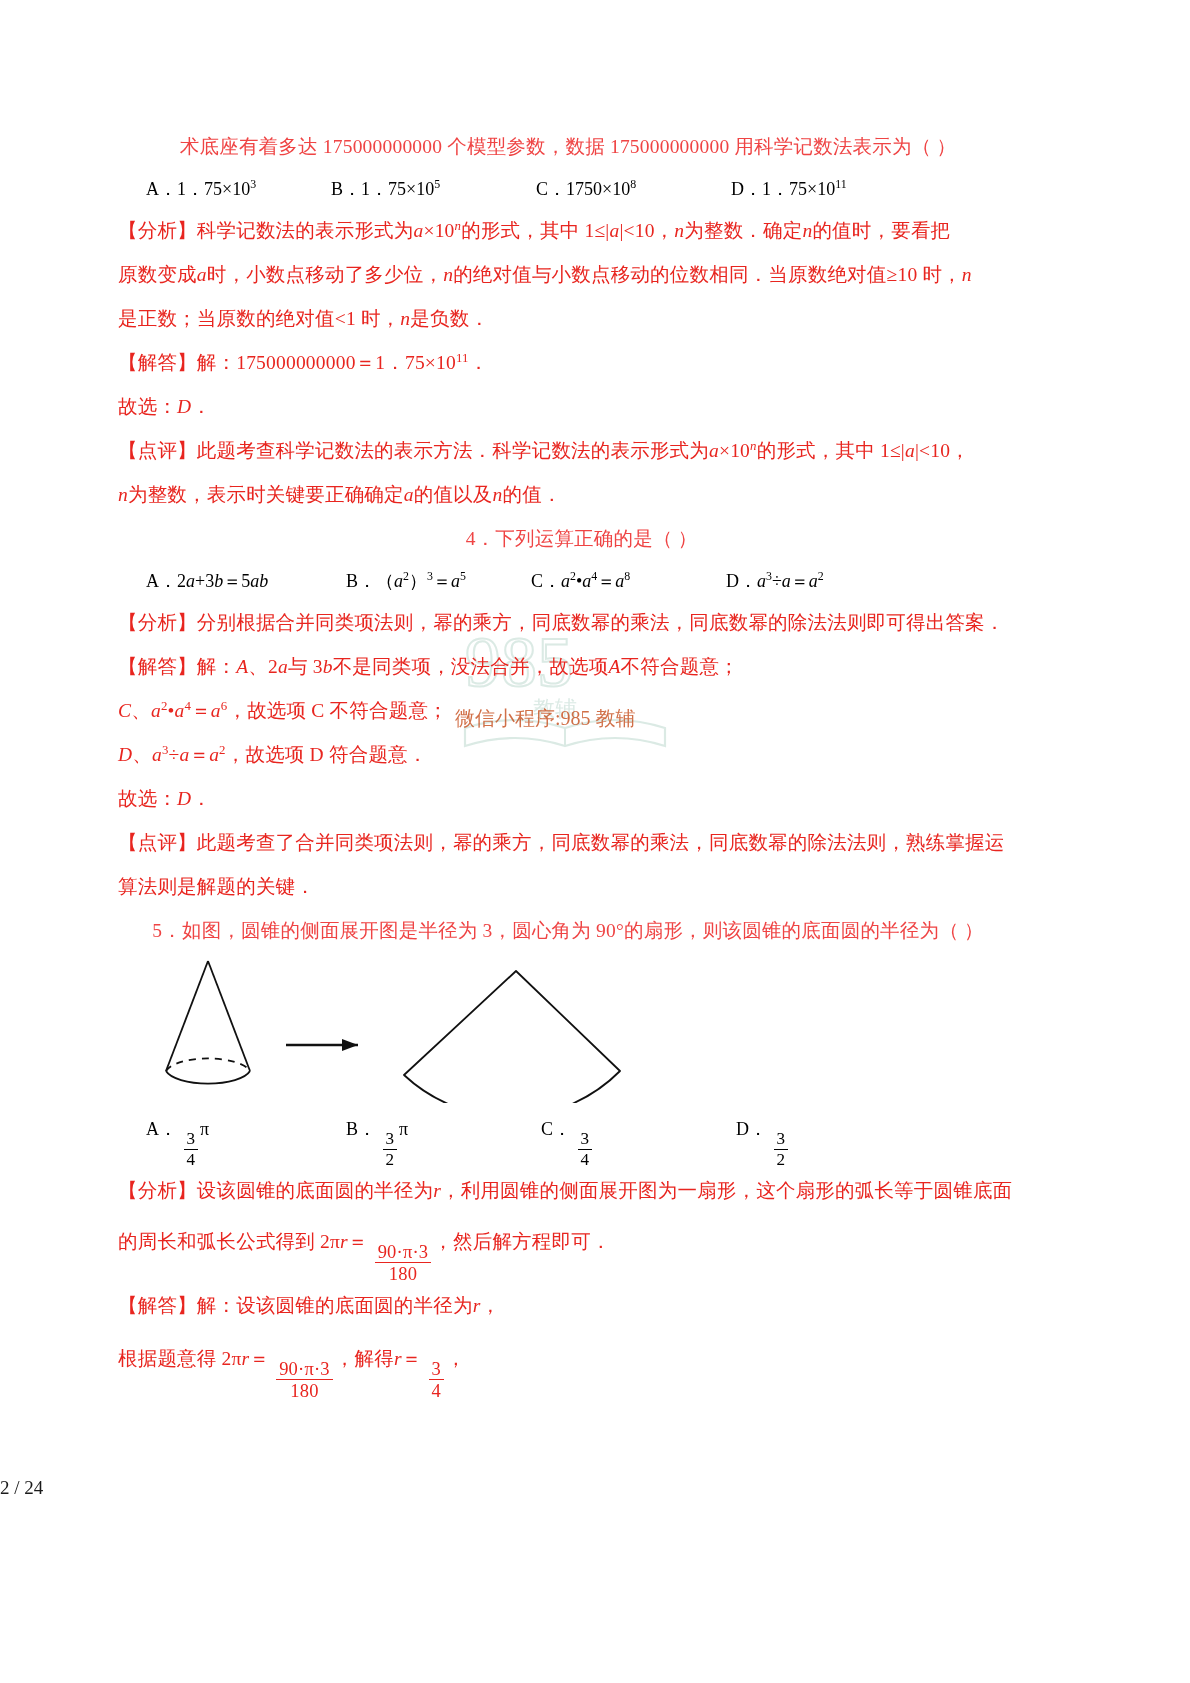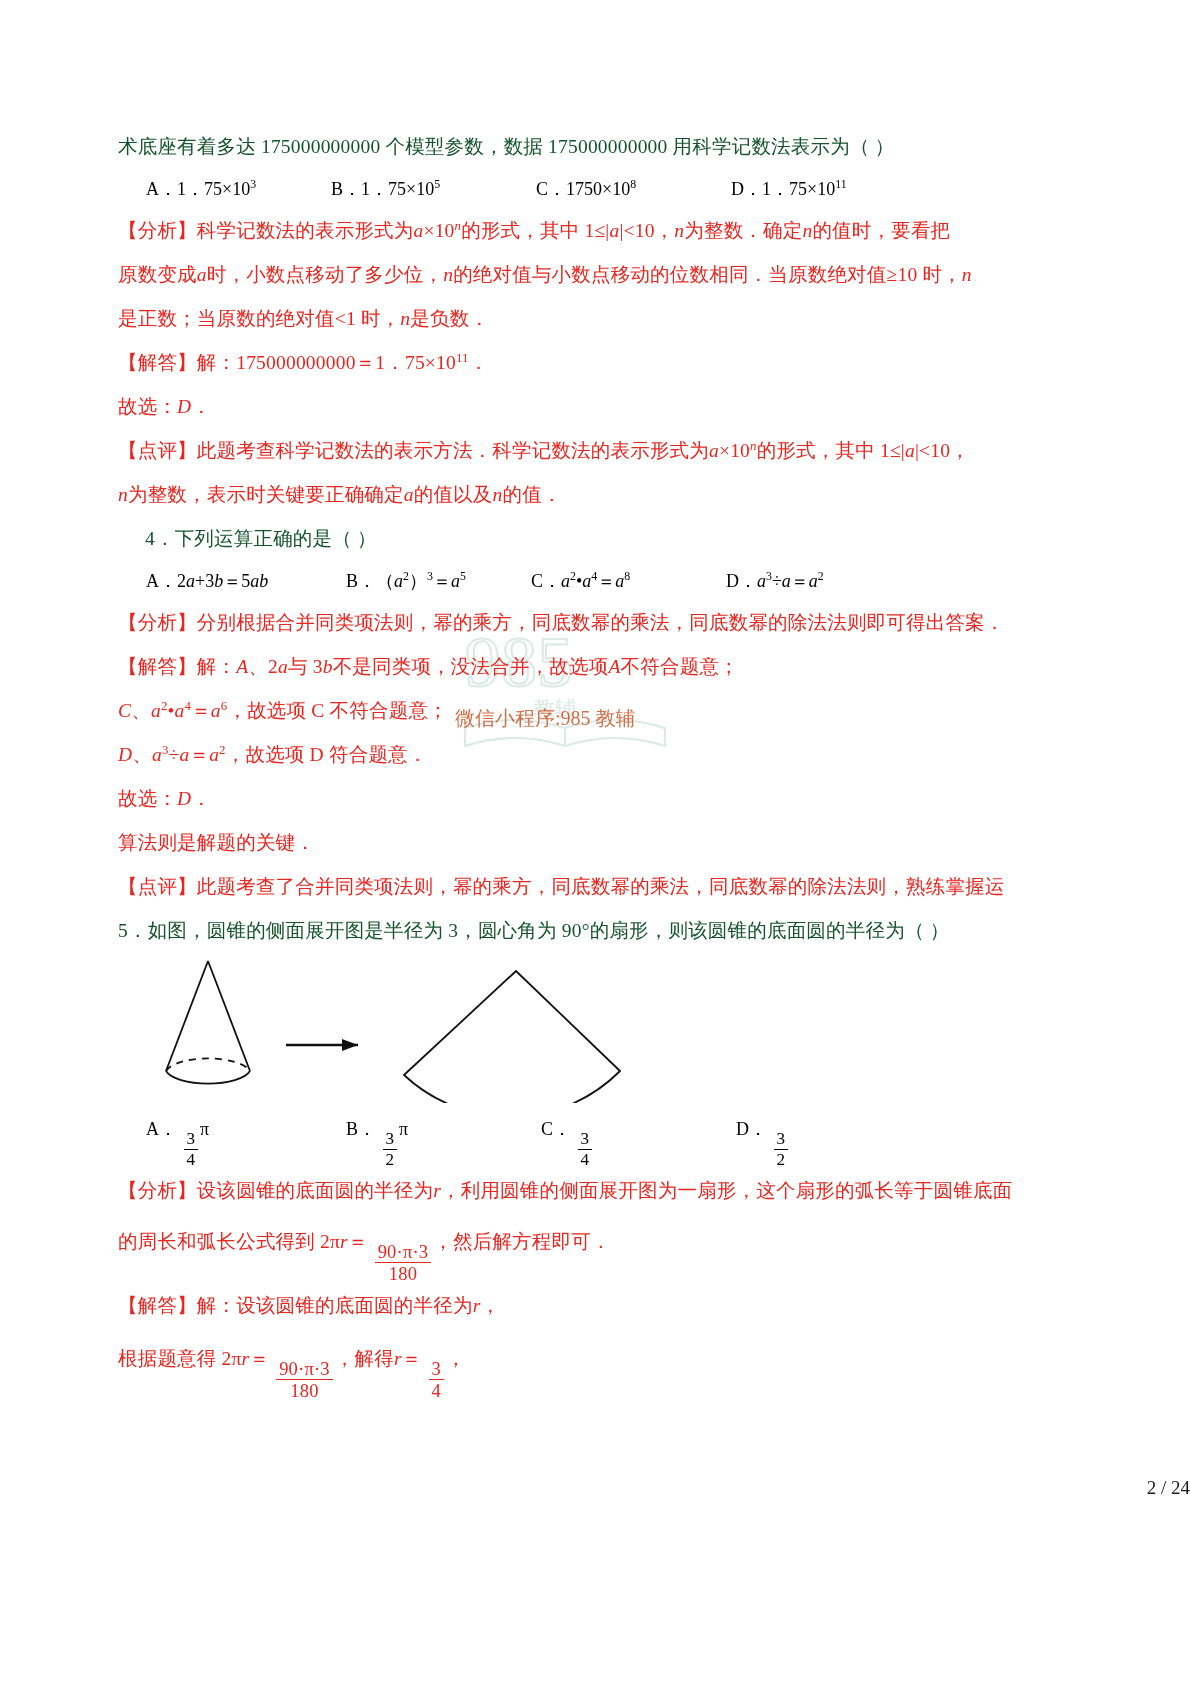--- a/index.html
+++ b/index.html
@@ -27,7 +27,7 @@
     letter-spacing:0.2px;
   }
   .red{color:#e8251f;}
-  .black{color:#14532d;}
+  .black{color:#ef4444;text-align:center;}
   .ital{font-style:italic;}
   sup{font-size:0.66em;vertical-align:super;line-height:0;}
   .qnum{padding-left:0px;margin-left:27px;}

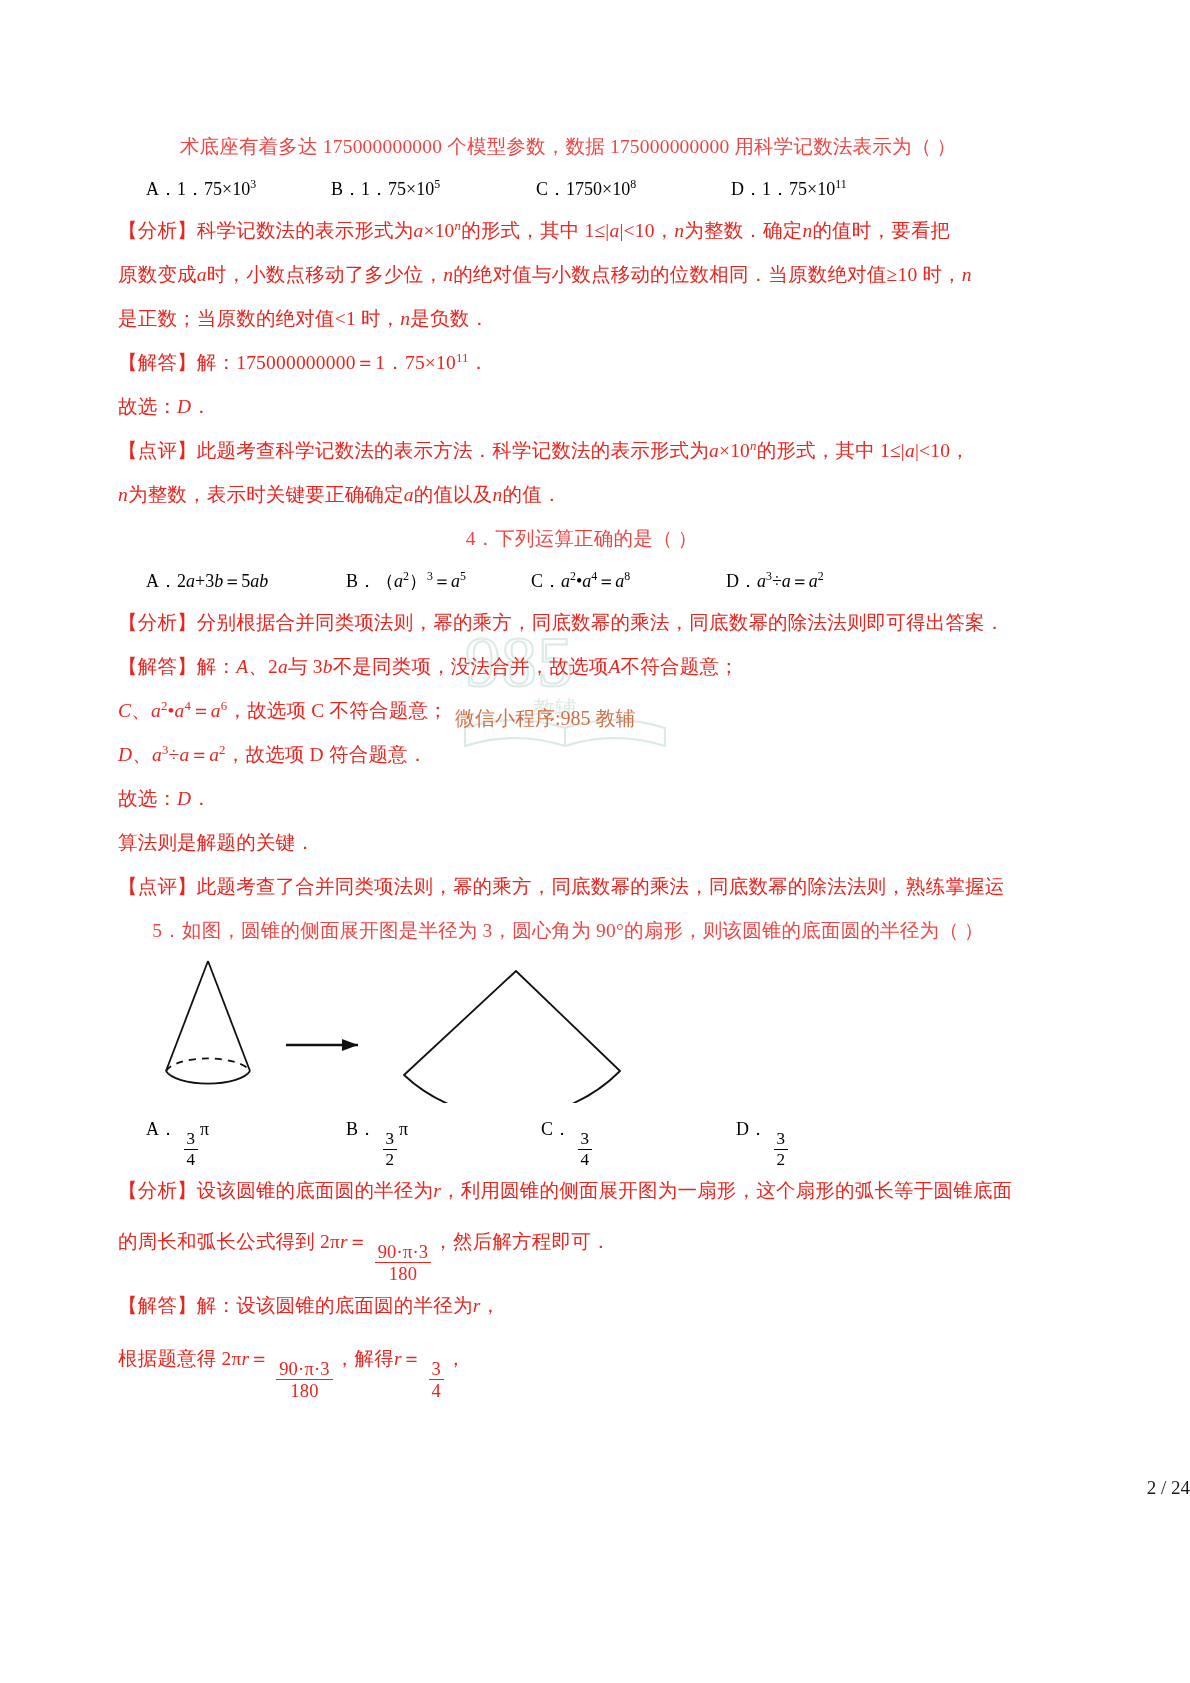--- a/index.html
+++ b/index.html
@@ -187,10 +187,10 @@
       <span>故选：</span><span class="ital">D</span><span>．</span>
     </div>
 
+    <div class="line red">
+      <span>【点评】</span><span>此题考查了合并同类项法则，幂的乘方，同底数幂的乘法，同底数幂的除法法则，熟练掌握运</span>
+    </div>
     <div class="line red">算法则是解题的关键．</div>
-    <div class="line red">
-      <span>【点评】</span><span>此题考查了合并同类项法则，幂的乘方，同底数幂的乘法，同底数幂的除法法则，熟练掌握运</span>
-    </div>
 
     <div class="line black" style="padding-left:0">
       <span>5．</span><span>如图，圆锥的侧面展开图是半径为 3，圆心角为 90°的扇形，则该圆锥的底面圆的半径为（      ）</span>

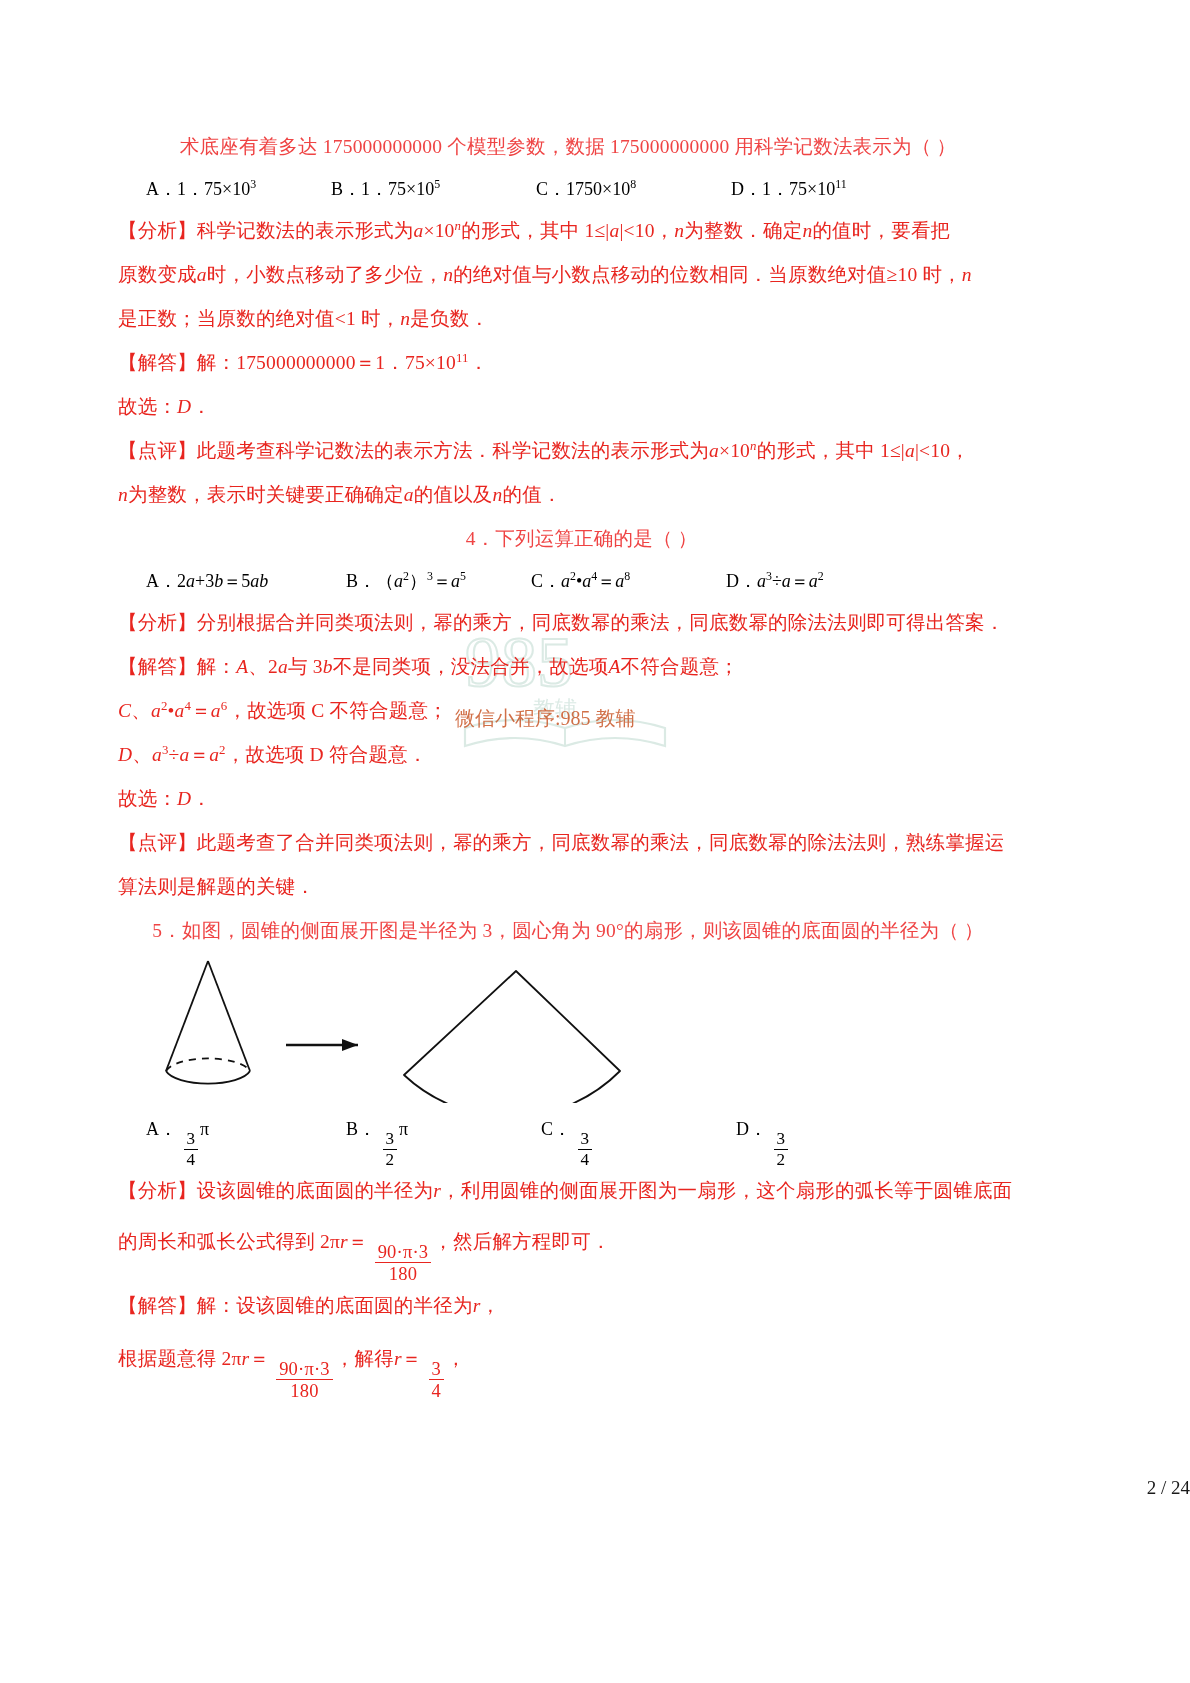--- a/index.html
+++ b/index.html
@@ -80,7 +80,7 @@
     position:absolute;
     left:0;right:0;
     top:1477px;
-    text-align:right;
+    text-align:left;
     font-size:19px;
     color:#1a1a1a;
   }

